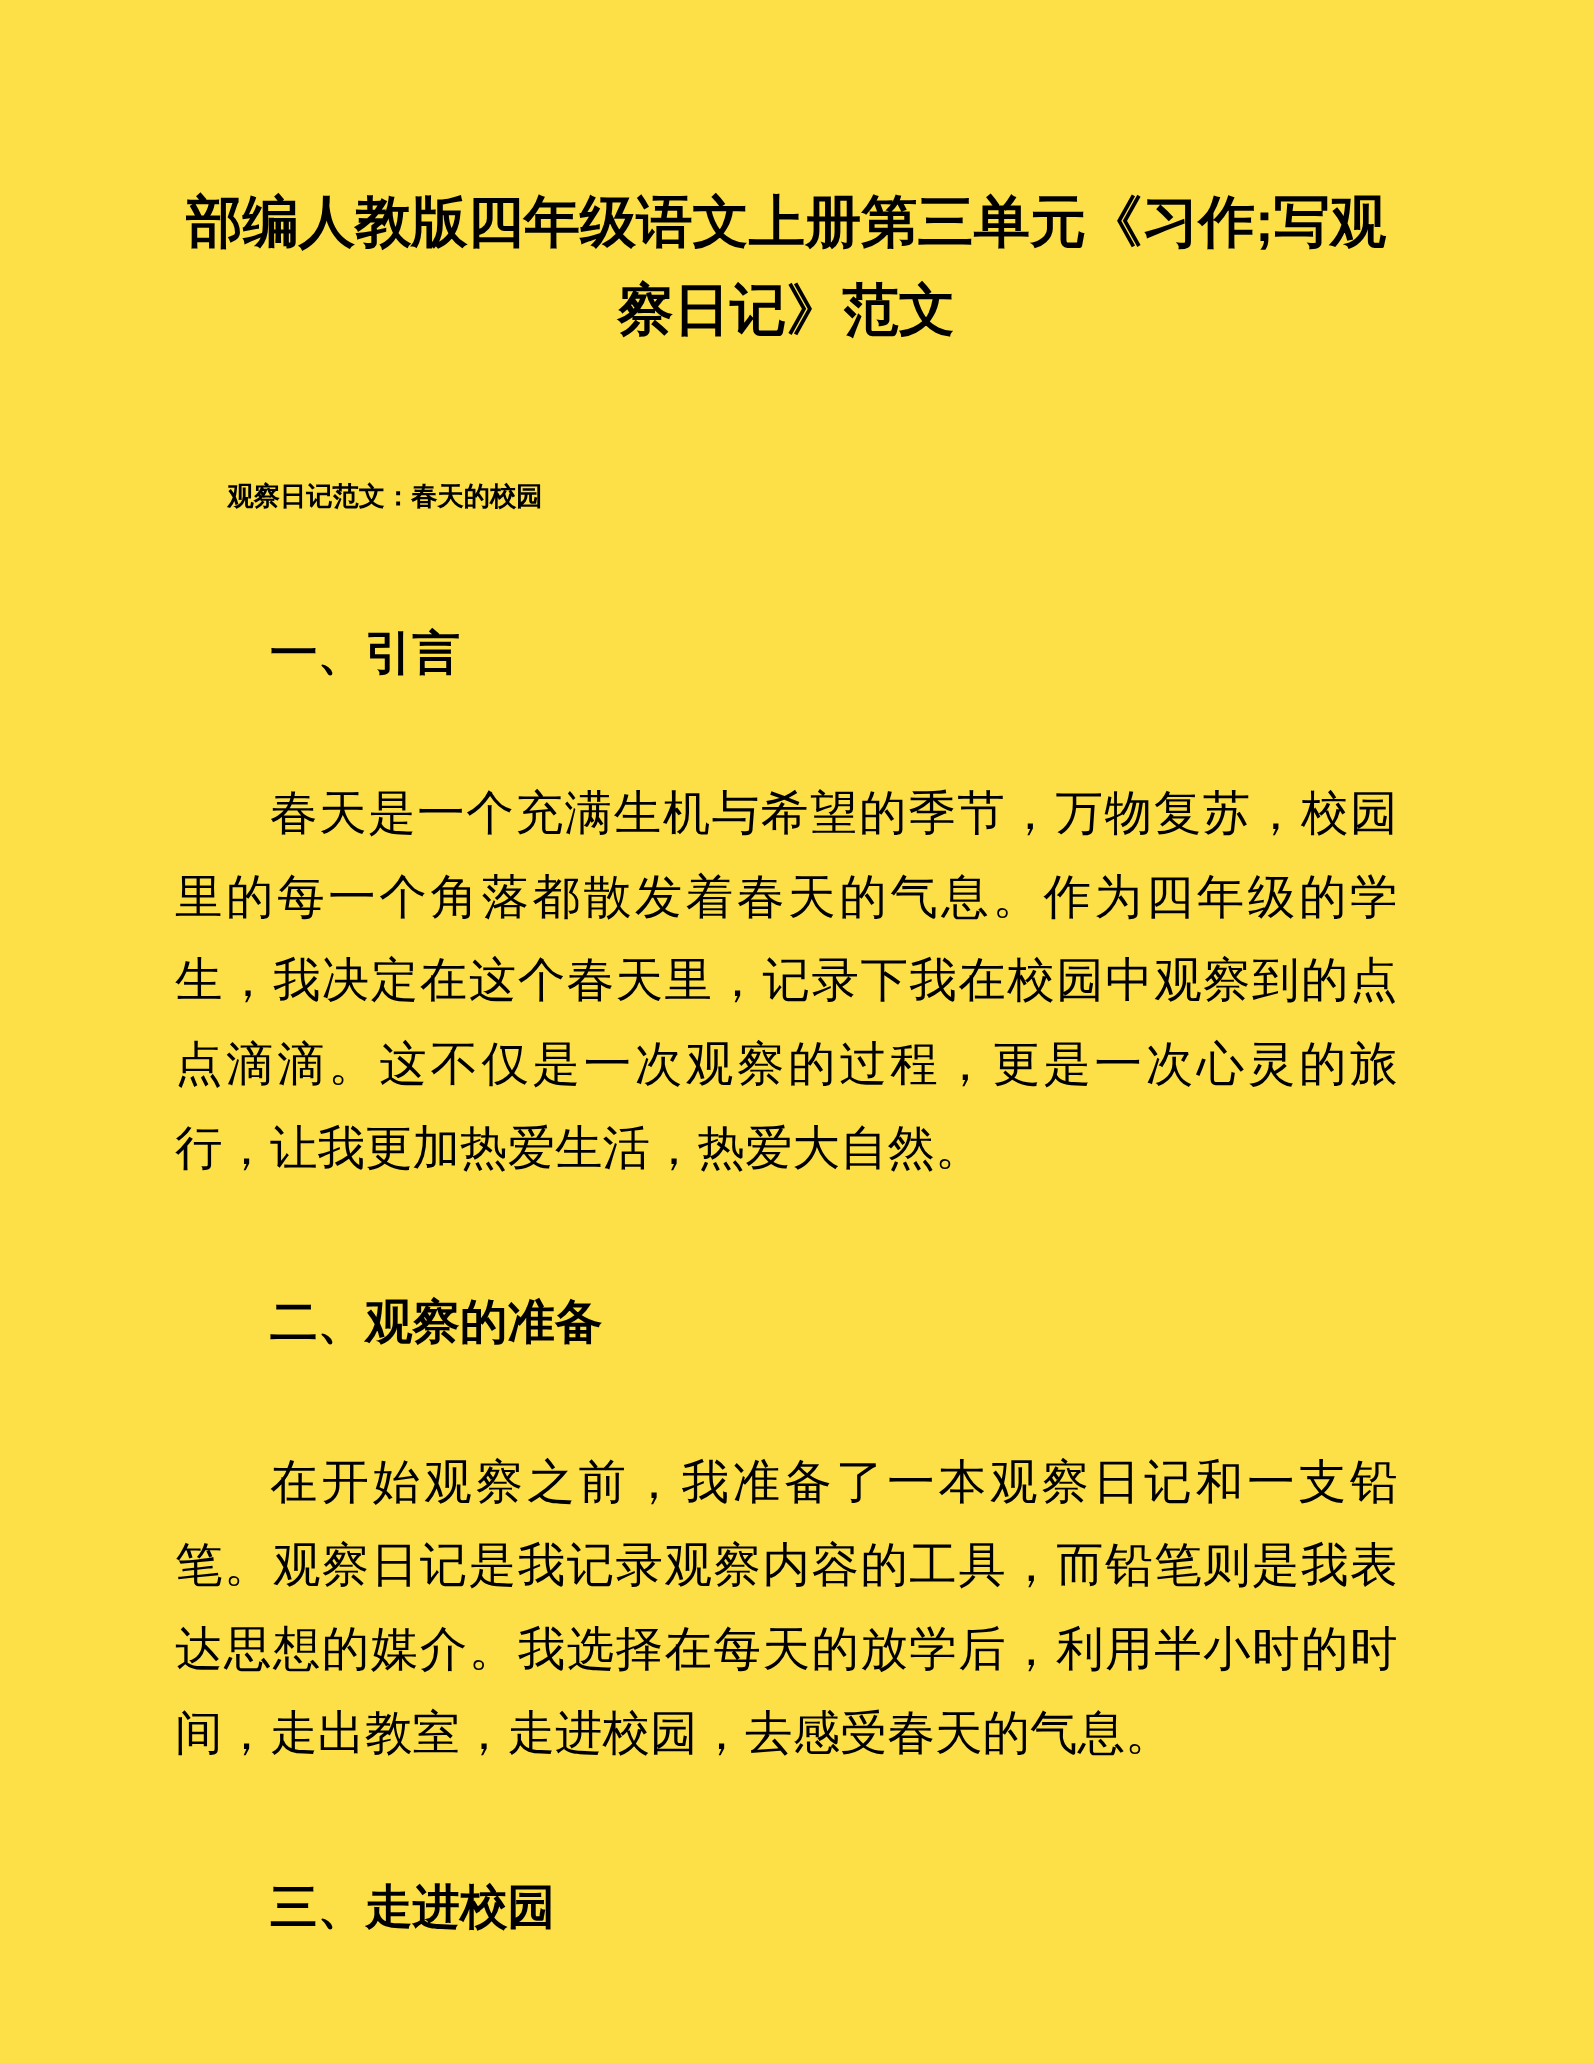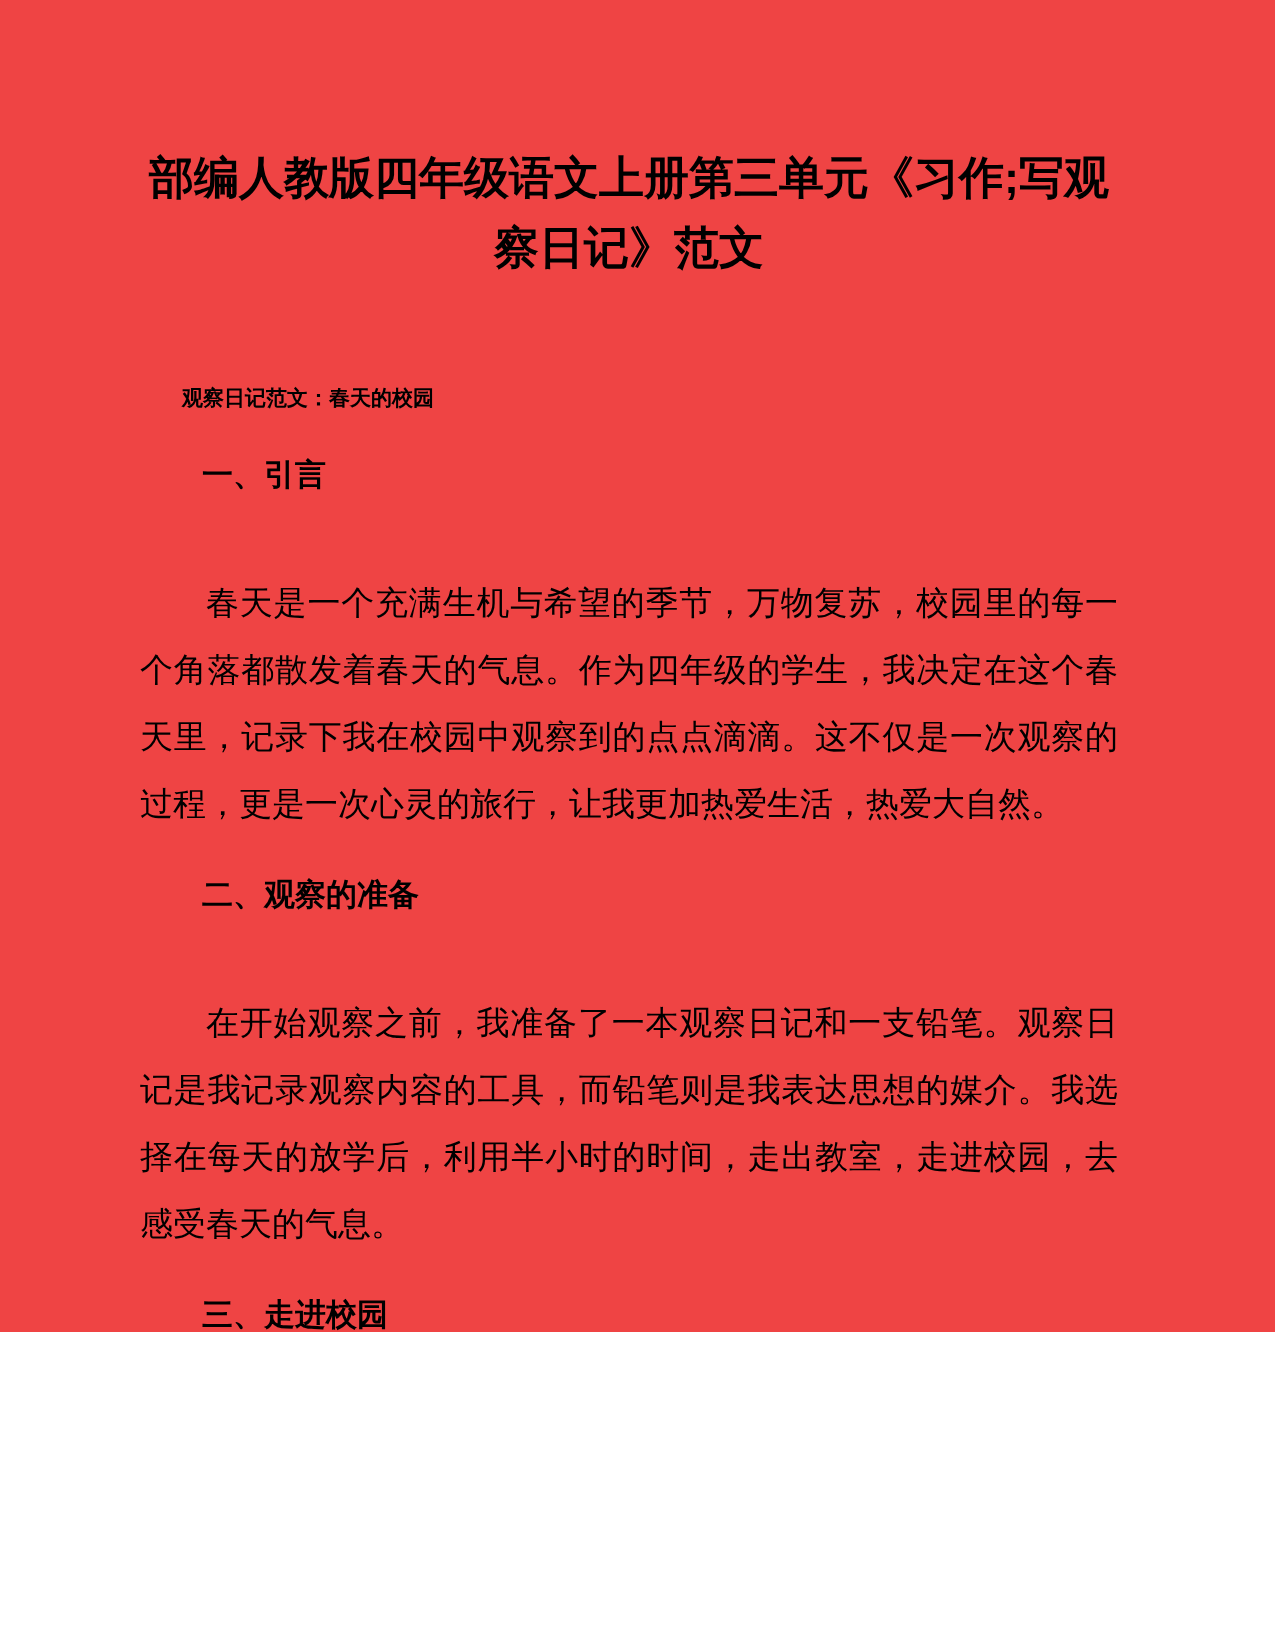--- a/index.html
+++ b/index.html
@@ -8,9 +8,9 @@
   .page {
     position: relative;
     width: 1275px;
-    height: 1332px;
+    height: 1650px;
     margin: 0 auto;
-    background: #ef4444;
+    background: #fde047;
     color: #000000;
     overflow: hidden;
   }

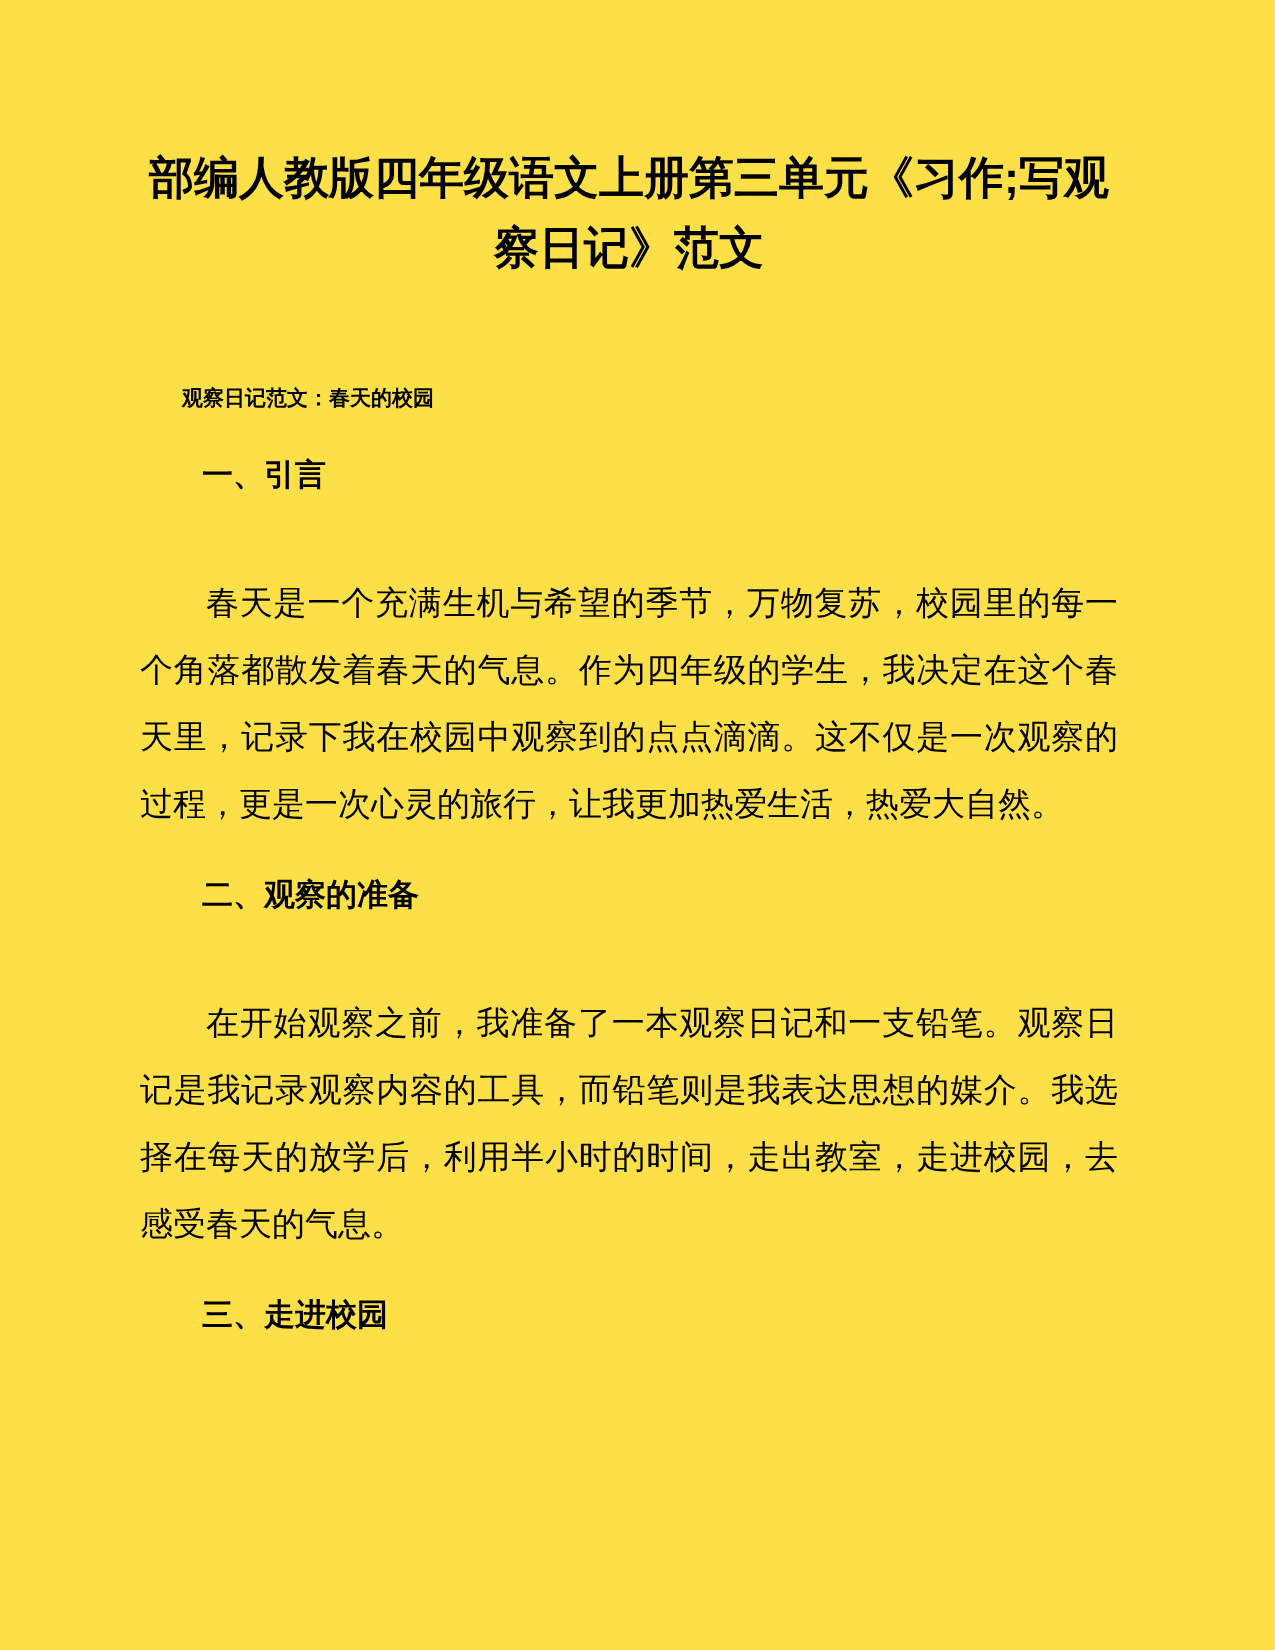--- a/index.html
+++ b/index.html
@@ -36,10 +36,10 @@
     color: #000000;
   }
   .section-heading {
-    margin-top: 37px;
+    margin-top: 85px;
     font-family: "Liberation Sans", "DejaVu Sans", sans-serif;
     font-weight: 700;
-    font-size: 31px;
+    font-size: 38px;
     line-height: 40px;
     text-indent: 2em;
     color: #000000;

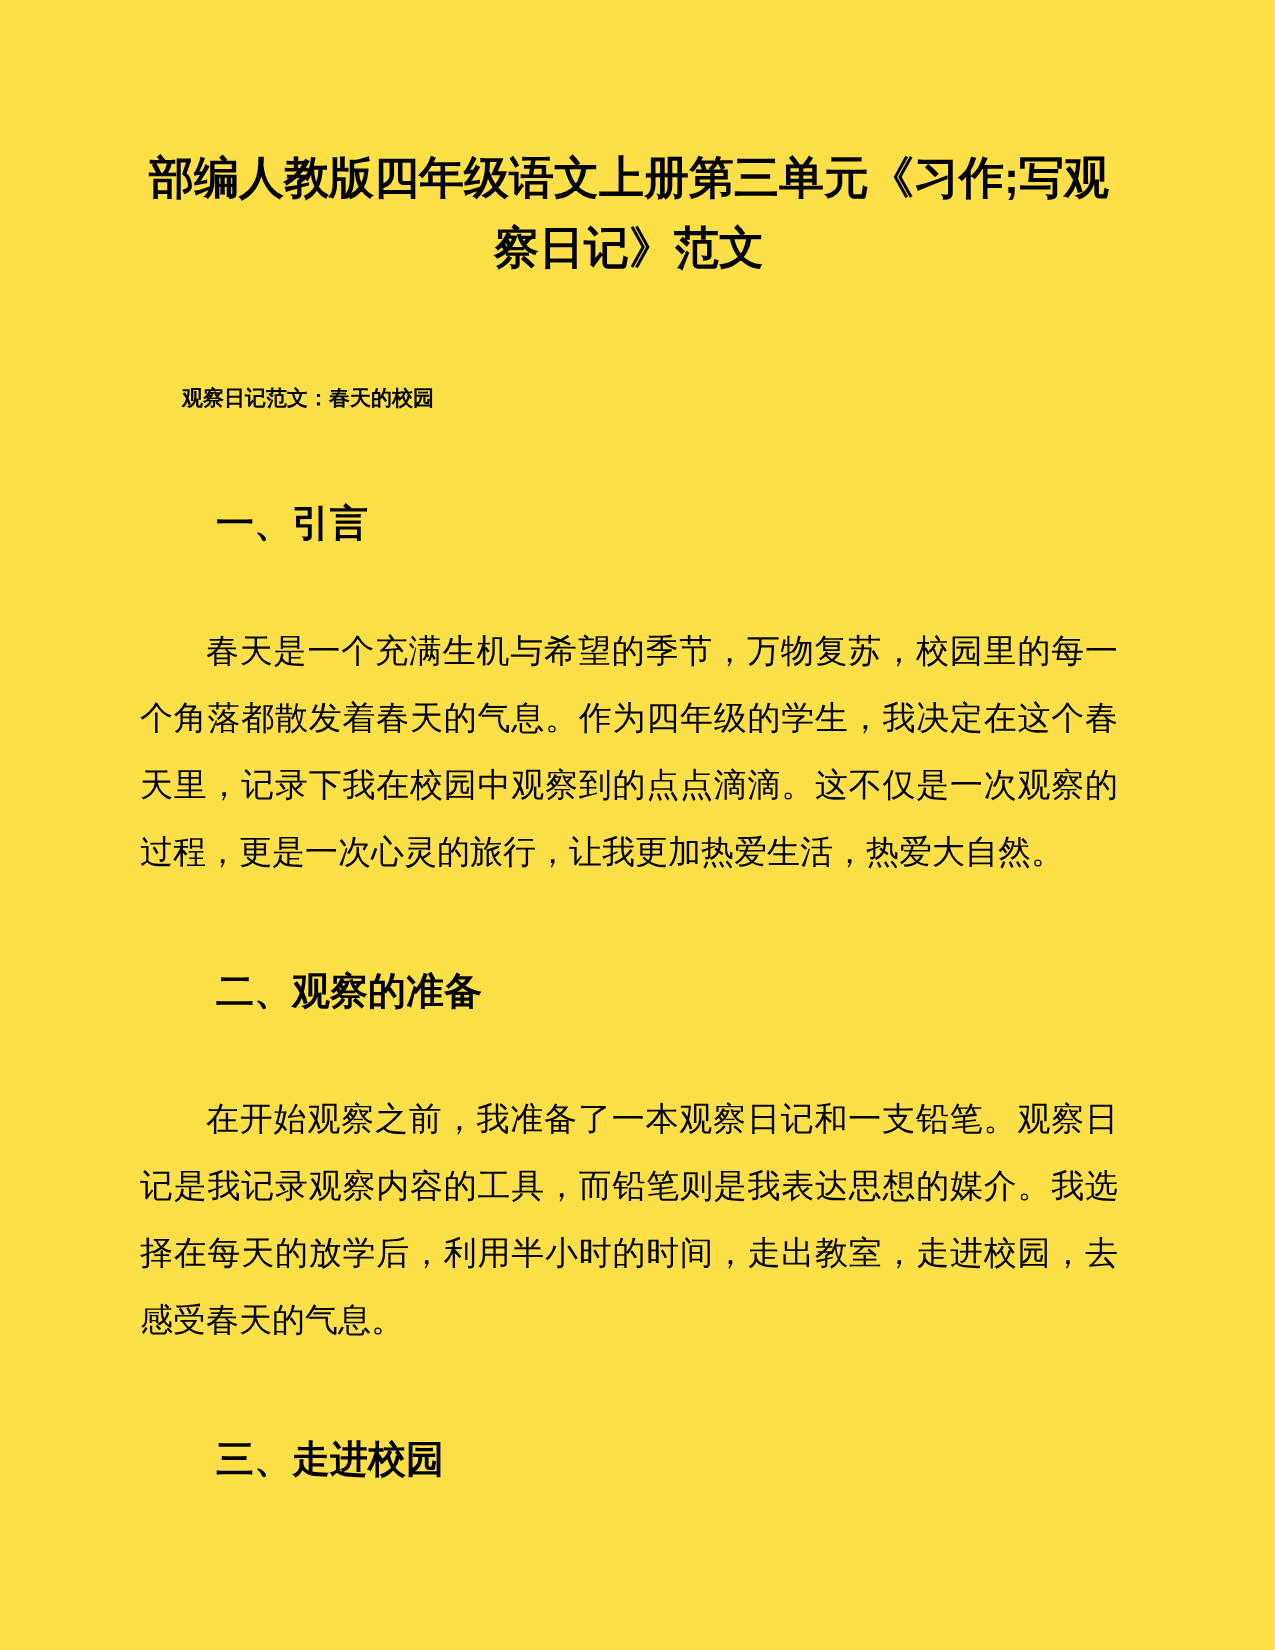--- a/index.html
+++ b/index.html
@@ -48,7 +48,7 @@
     margin-top: 75px;
     font-family: "Liberation Serif", "DejaVu Serif", serif;
     font-weight: 400;
-    font-size: 33px;
+    font-size: 38px;
     line-height: 67px;
     text-align: justify;
     text-indent: 2em;

